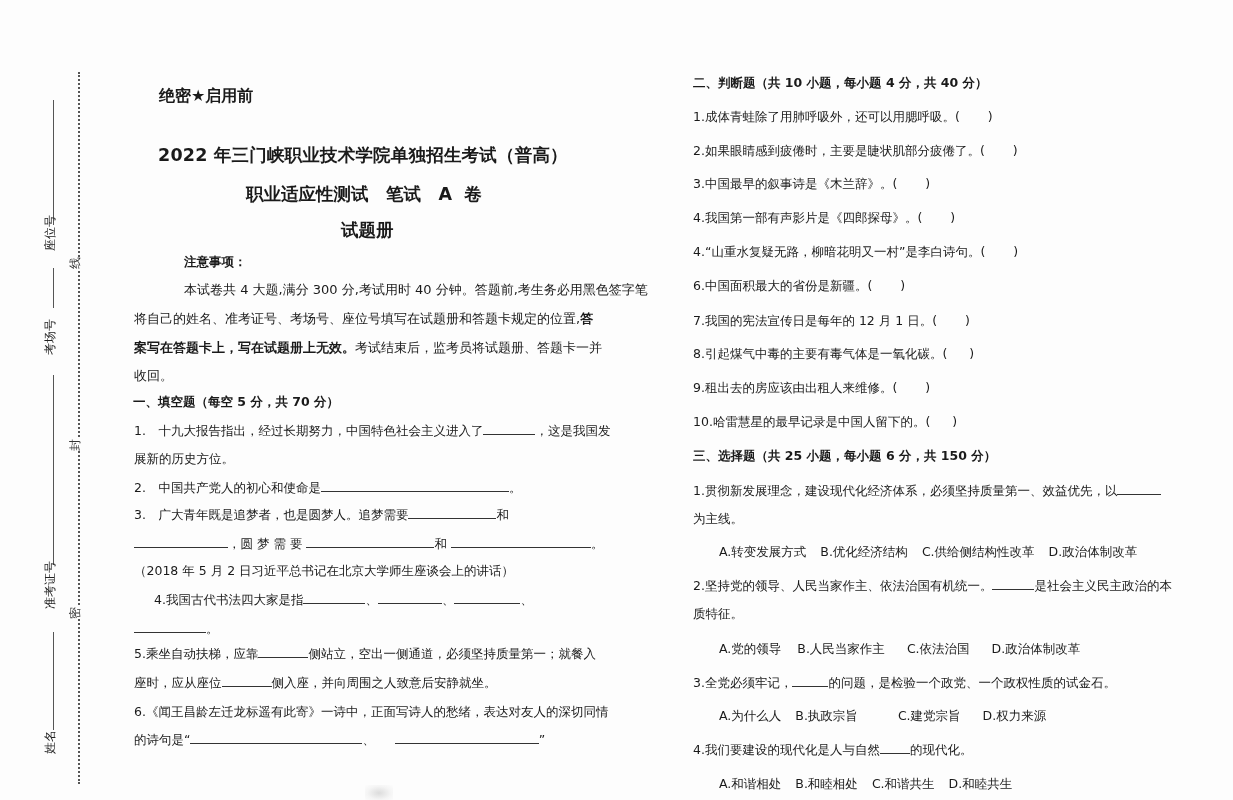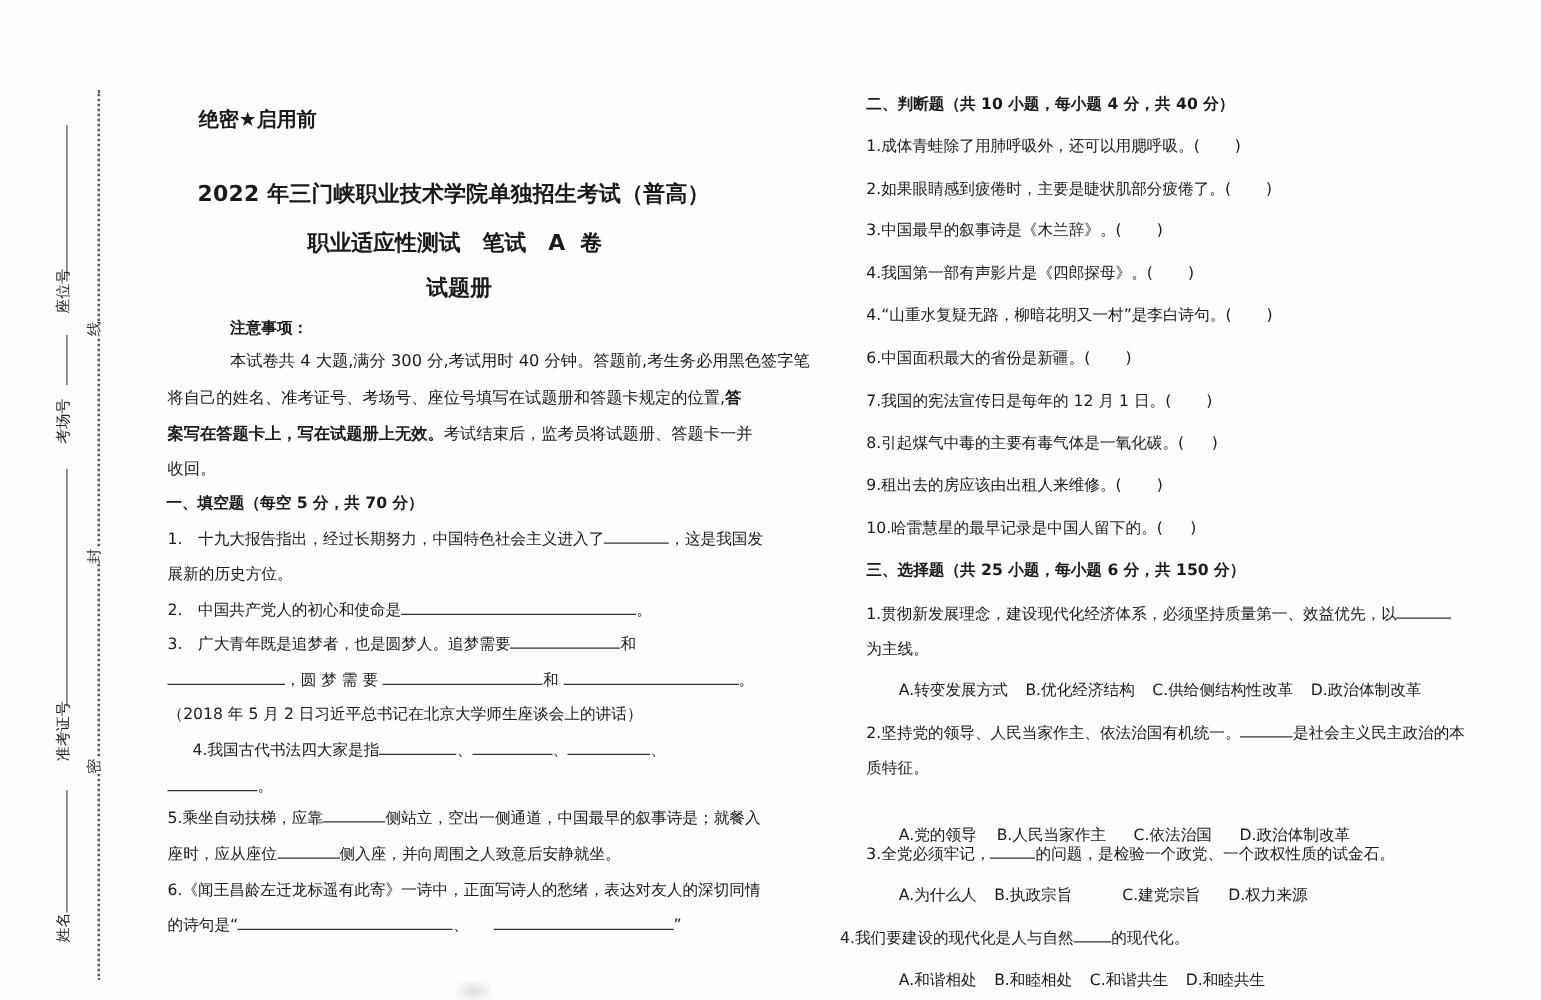--- a/index.html
+++ b/index.html
@@ -170,7 +170,7 @@
   </div>
 
   <div class="abs q" style="left:134px;top:646px;">
-    <span>5.乘坐自动扶梯，应靠</span><span class="blank" style="width:50px;"></span><span>侧站立，空出一侧通道，中国最早的叙事诗是；就餐入</span>
+    <span>5.乘坐自动扶梯，应靠</span><span class="blank" style="width:50px;"></span><span>侧站立，空出一侧通道，必须坚持质量第一；就餐入</span>
   </div>
   <div class="abs q" style="left:134px;top:675px;">
     <span>座时，应从座位</span><span class="blank" style="width:50px;"></span><span>侧入座，并向周围之人致意后安静就坐。</span>

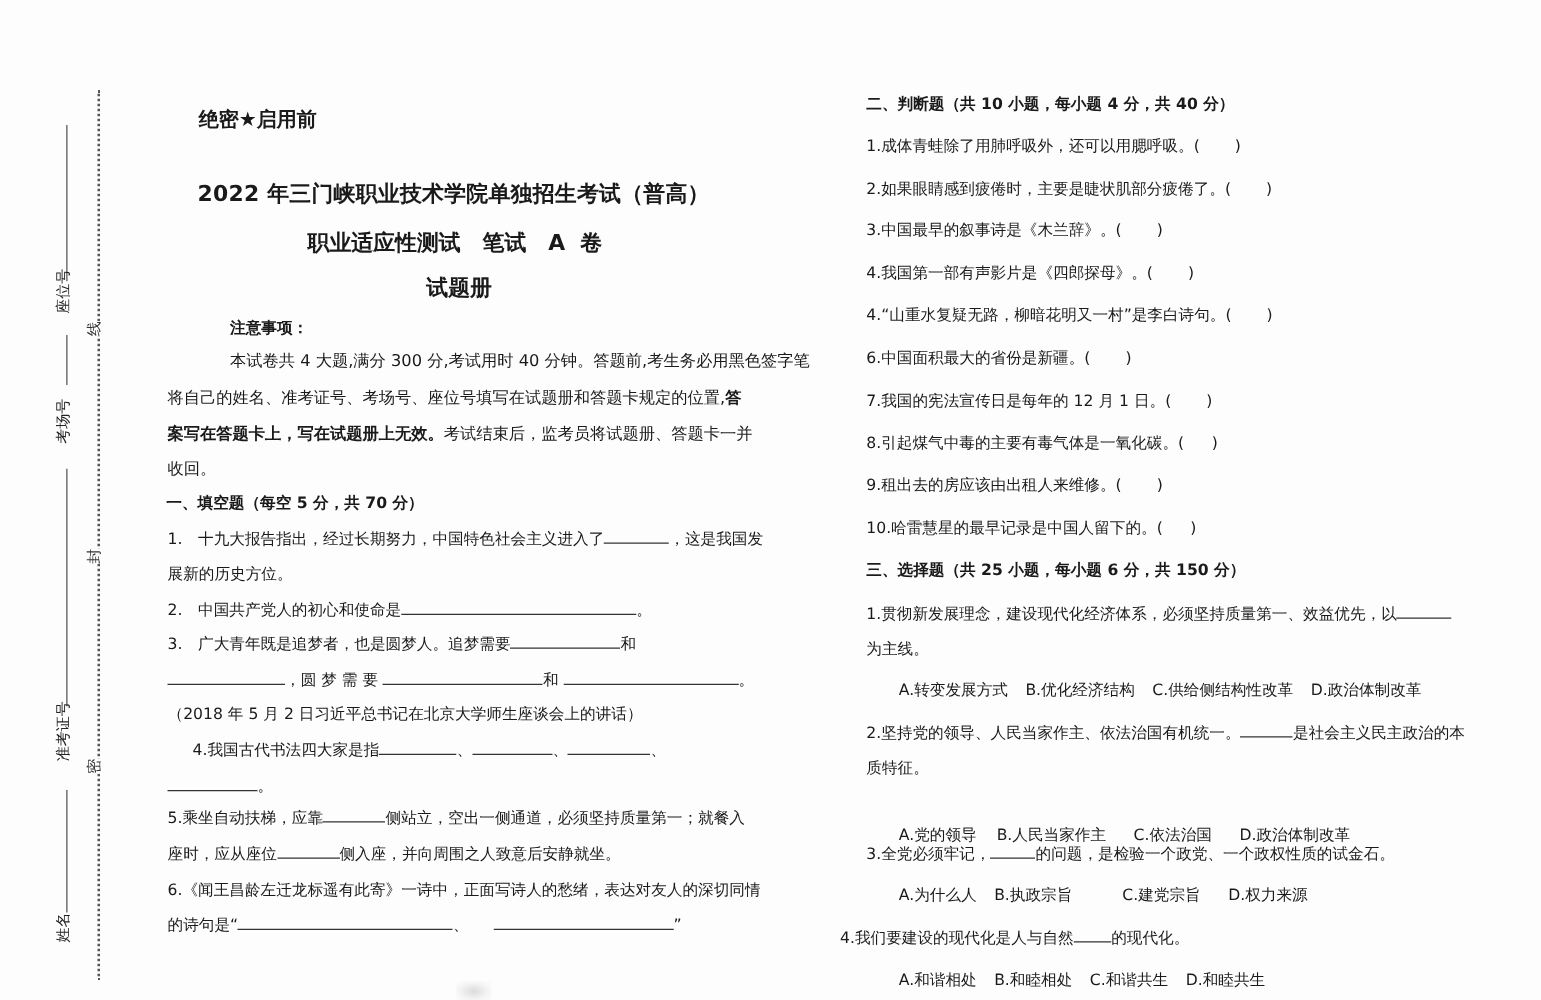--- a/index.html
+++ b/index.html
@@ -211,7 +211,7 @@
   </div>
   <div class="abs q" style="left:693px;top:606px;">质特征。</div>
   <div class="abs q" style="left:719px;top:641px;">
-    <span class="option" style="margin-right:16px;margin-top:19px;">A.党的领导</span><span class="option" style="margin-right:22px;">B.人民当家作主</span><span class="option" style="margin-right:22px;">C.依法治国</span><span class="option">D.政治体制改革</span>
+    <span class="option" style="margin-right:16px;">A.党的领导</span><span class="option" style="margin-right:22px;">B.人民当家作主</span><span class="option" style="margin-right:22px;">C.依法治国</span><span class="option">D.政治体制改革</span>
   </div>
 
   <div class="abs q" style="left:693px;top:675px;">

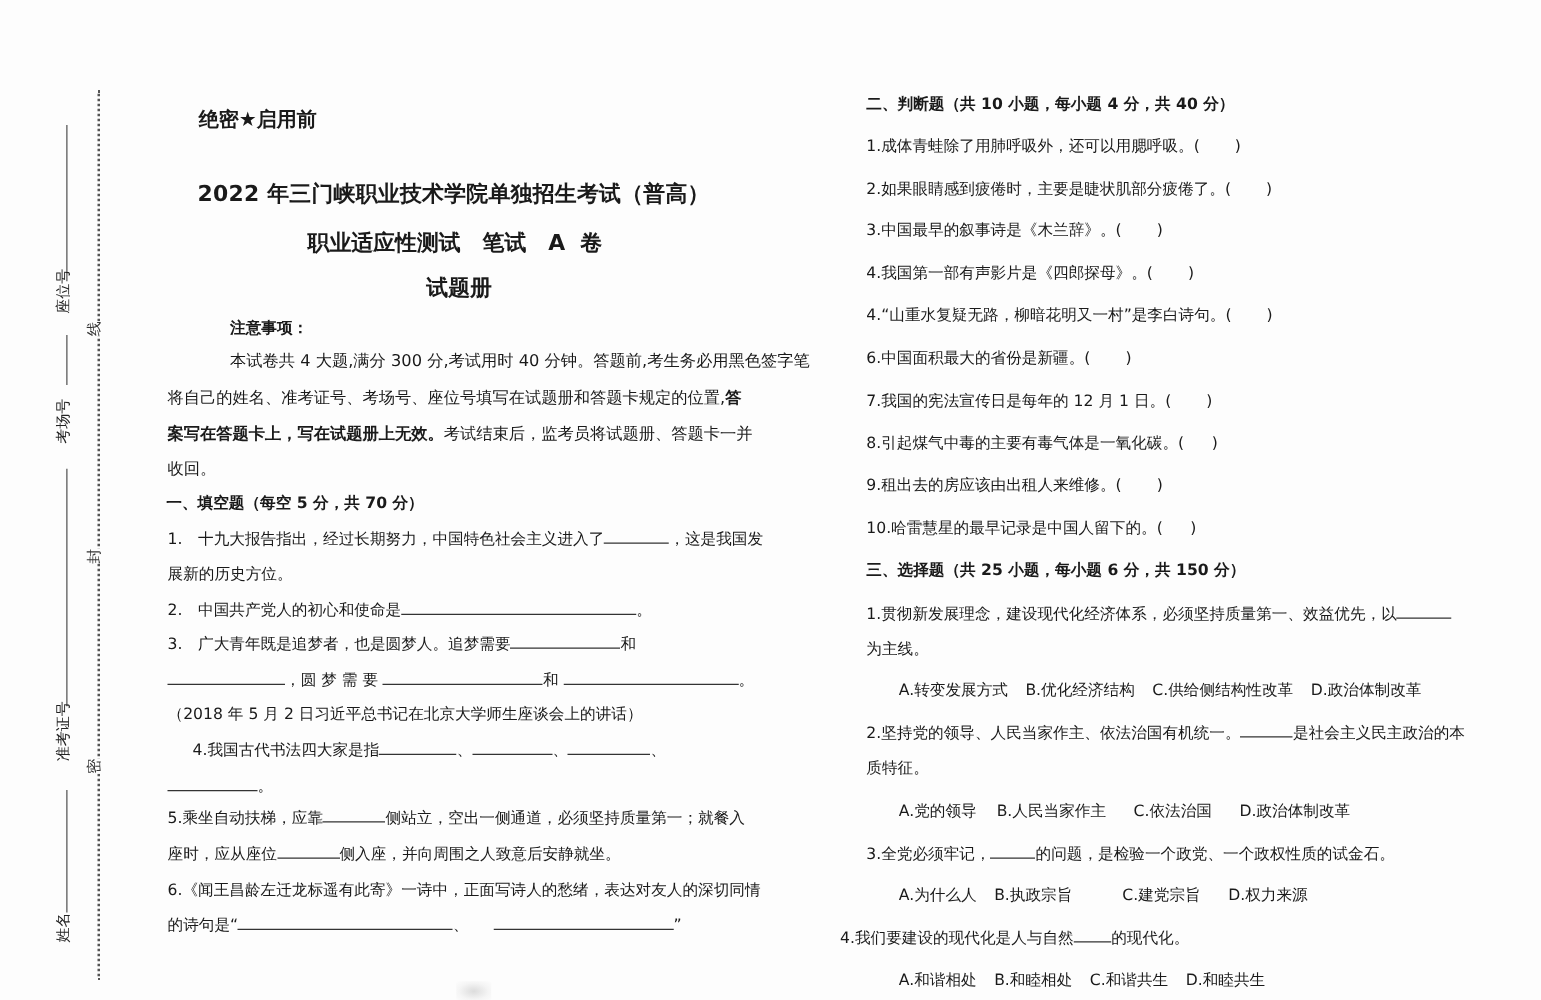--- a/index.html
+++ b/index.html
@@ -221,7 +221,7 @@
     <span class="option">A.为什么人</span><span class="option" style="margin-right:40px;">B.执政宗旨</span><span class="option" style="margin-right:22px;">C.建党宗旨</span><span class="option">D.权力来源</span>
   </div>
 
-  <div class="abs q" style="left:672px;top:742px;text-align:center;">
+  <div class="abs q" style="left:693px;top:742px;text-align:center;">
     <span>4.我们要建设的现代化是人与自然</span><span class="blank" style="width:30px;"></span><span>的现代化。</span>
   </div>
   <div class="abs q" style="left:719px;top:776px;">

